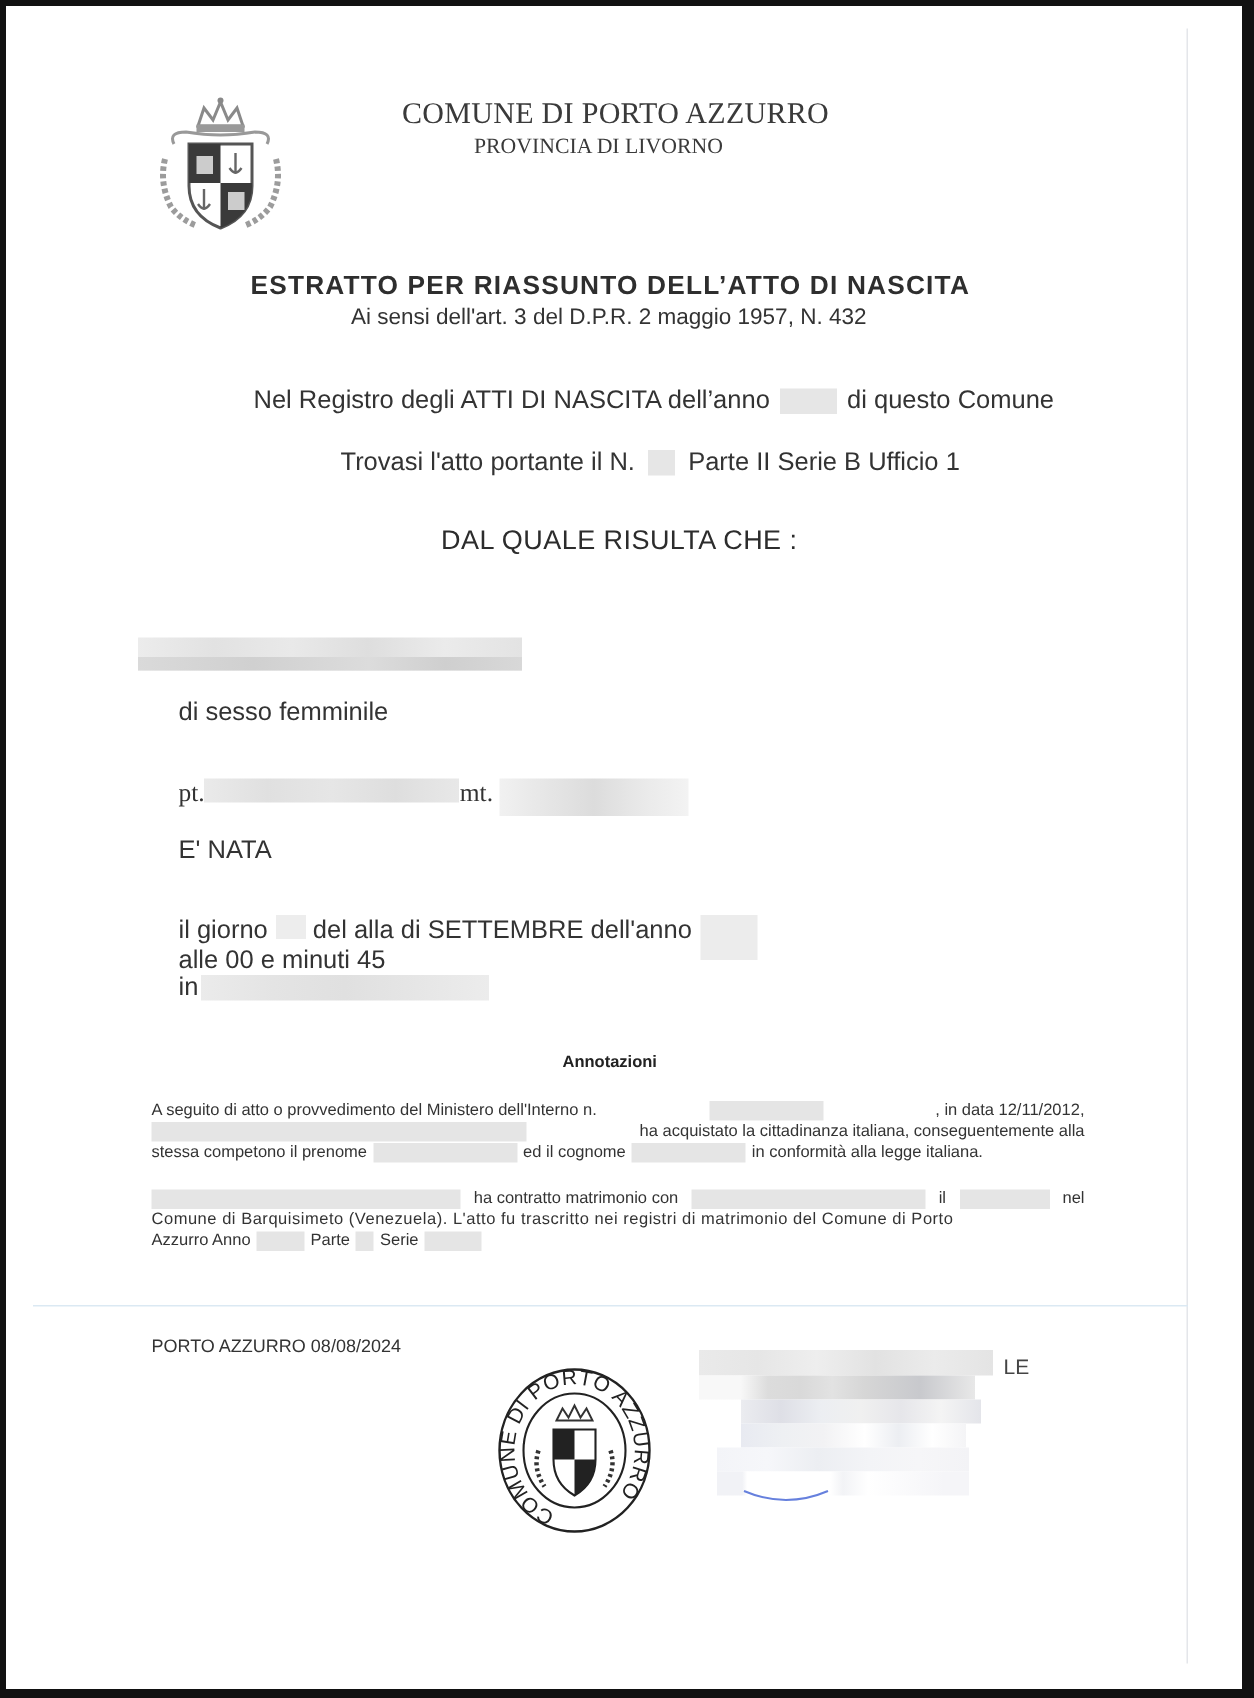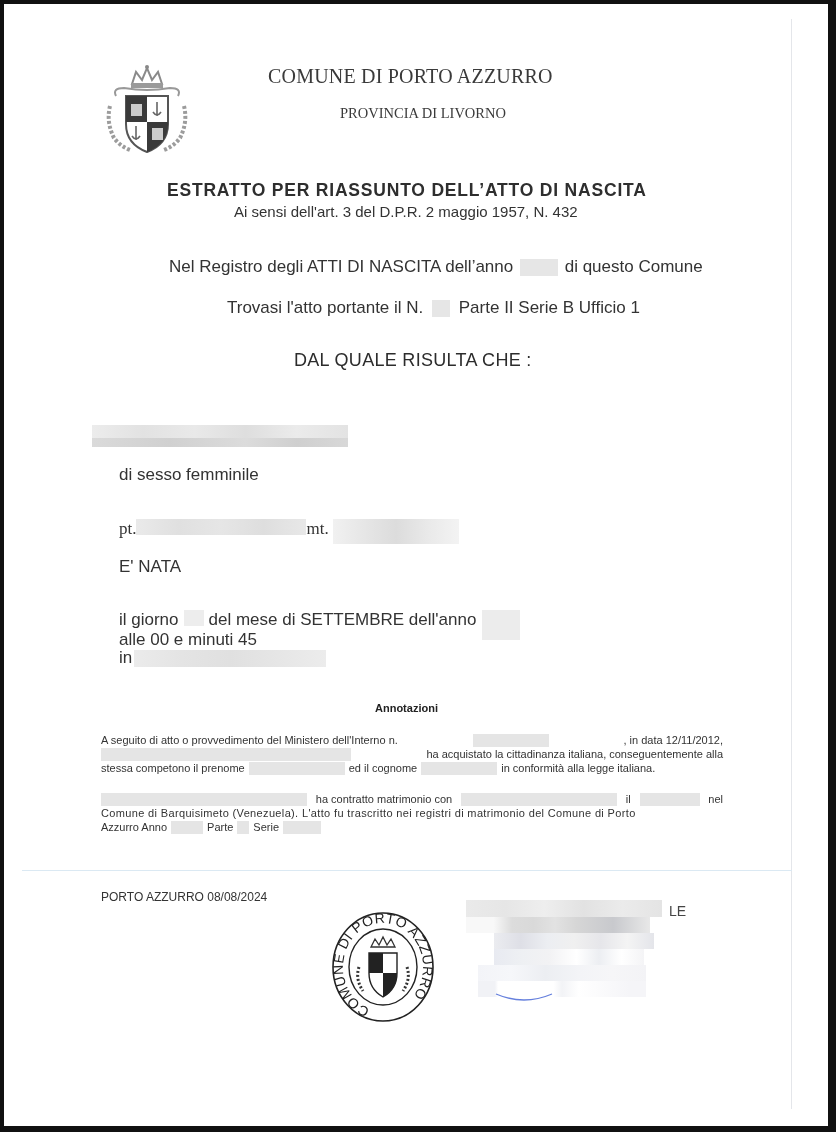--- a/index.html
+++ b/index.html
@@ -74,7 +74,7 @@
   </div>
 
   <div class="abs header-title" style="left:264px;top:61px;">COMUNE DI  PORTO AZZURRO</div>
-  <div class="abs header-sub" style="left:336px;top:86px;margin-top:15px;">PROVINCIA DI LIVORNO</div>
+  <div class="abs header-sub" style="left:312px;top:86px;">PROVINCIA DI LIVORNO</div>
 
   <div class="abs doc-title" style="left:163px;top:176px;">ESTRATTO PER RIASSUNTO DELL’ATTO DI NASCITA</div>
   <div class="abs doc-subtitle" style="left:230px;top:199px;">Ai sensi dell'art. 3 del D.P.R. 2 maggio 1957, N. 432</div>

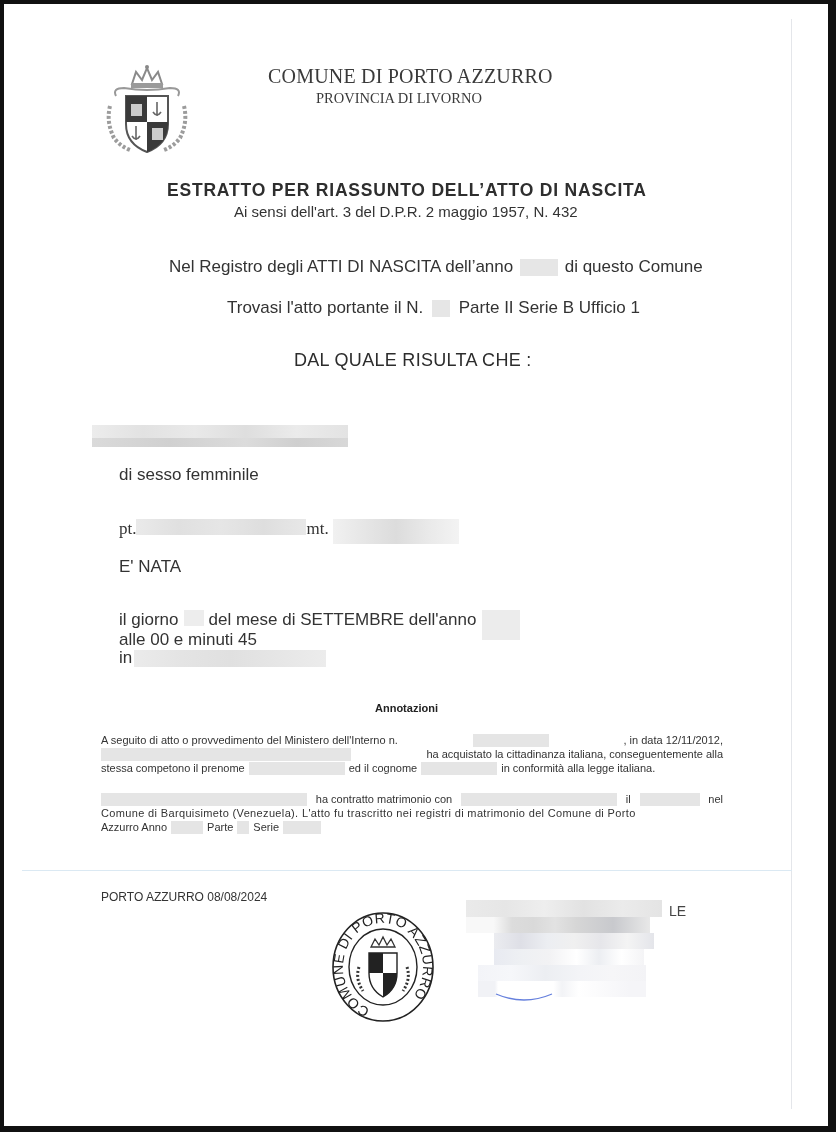--- a/index.html
+++ b/index.html
@@ -108,7 +108,7 @@
   <div class="abs body-line" style="left:115px;top:606px;display:flex;align-items:flex-start;">
     <span>il giorno</span>
     <span class="redact" style="width:20px;height:16px;margin:0 5px;background:#ededed;"></span>
-    <span>del mese di SETTEMBRE dell'anno</span>
+    <span>del alla di SETTEMBRE dell'anno</span>
     <span class="redact" style="width:38px;height:30px;margin-left:6px;background:#ececec;"></span>
   </div>
   <div class="abs body-line" style="left:115px;top:626px;">alle 00 e minuti 45</div>

